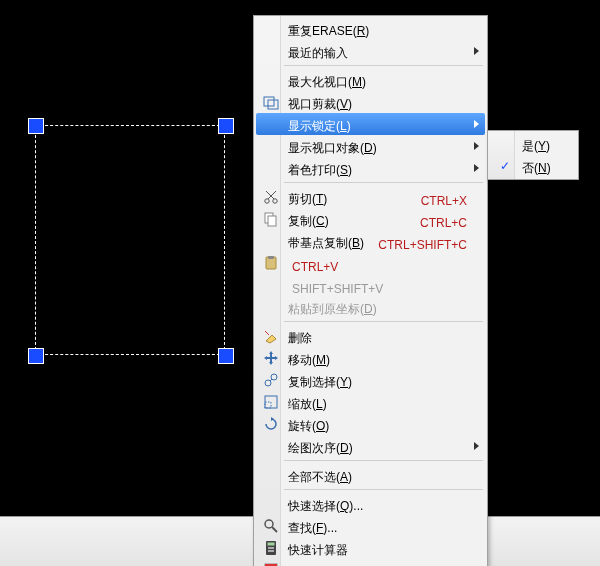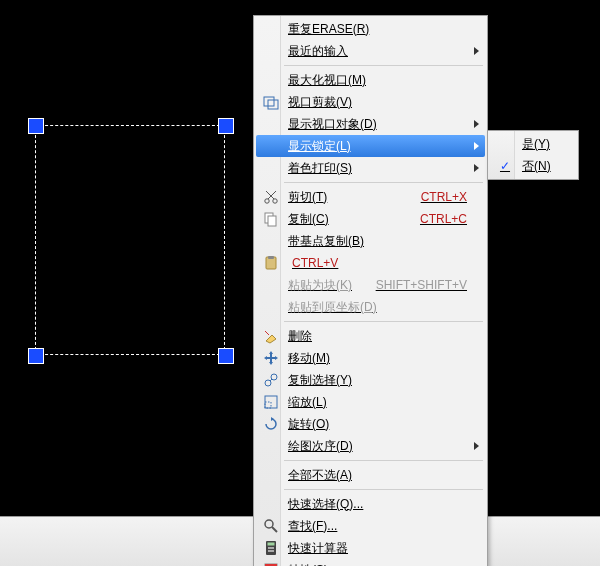--- a/index.html
+++ b/index.html
@@ -63,11 +63,10 @@
   }
   .menu-item {
     display: flex;
-    align-items: center;
+    align-items: flex-end;
     height: 22px;
     padding: 0 18px 0 4px;
     position: relative;
-    text-decoration: underline;
   }
   .menu-item .mi-icon {
     width: 22px;

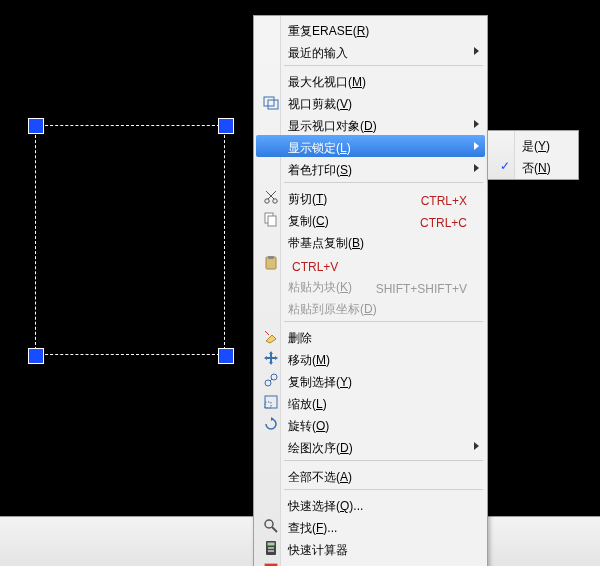--- a/index.html
+++ b/index.html
@@ -161,14 +161,14 @@
         </span>
         <span class="mi-label">视口剪裁(<u>V</u>)</span>
       </div>
+      <div class="menu-item highlight">
+        <span class="mi-icon"></span>
+        <span class="mi-label">显示锁定(<u>L</u>)</span>
+        <span class="arrow"></span>
+      </div>
       <div class="menu-item">
         <span class="mi-icon"></span>
         <span class="mi-label">显示视口对象(<u>D</u>)</span>
-        <span class="arrow"></span>
-      </div>
-      <div class="menu-item highlight">
-        <span class="mi-icon"></span>
-        <span class="mi-label">显示锁定(<u>L</u>)</span>
         <span class="arrow"></span>
       </div>
       <div class="menu-item">

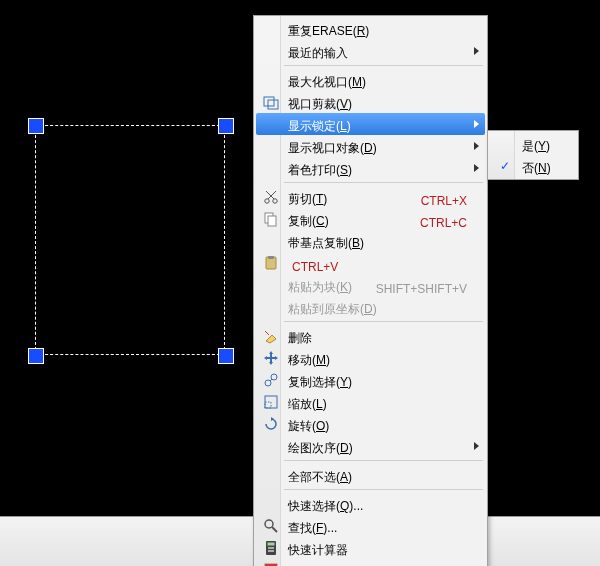--- a/index.html
+++ b/index.html
@@ -202,6 +202,7 @@
       <div class="menu-item">
         <span class="mi-icon"></span>
         <span class="mi-label">带基点复制(<u>B</u>)</span>
+        <span class="mi-shortcut">CTRL+SHIFT+C</span>
       </div>
       <div class="menu-item">
         <span class="mi-icon">

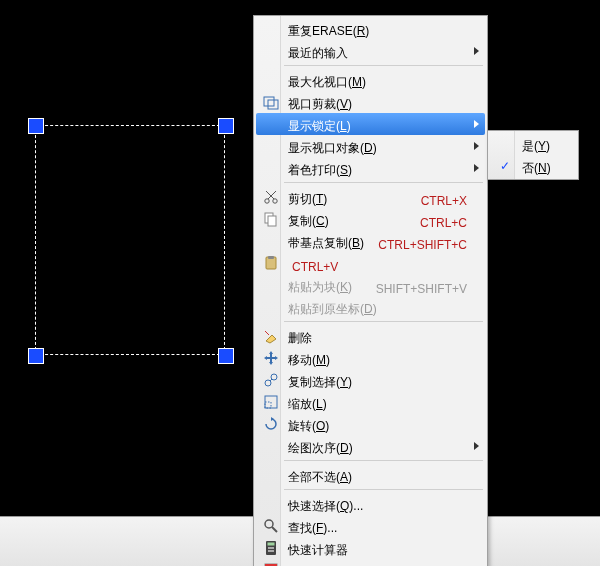--- a/index.html
+++ b/index.html
@@ -215,7 +215,6 @@
       </div>
       <div class="menu-item disabled">
         <span class="mi-icon"></span>
-        <span class="mi-label">粘贴为块(<u>K</u>)</span>
         <span class="mi-shortcut">SHIFT+SHIFT+V</span>
       </div>
       <div class="menu-item disabled">

